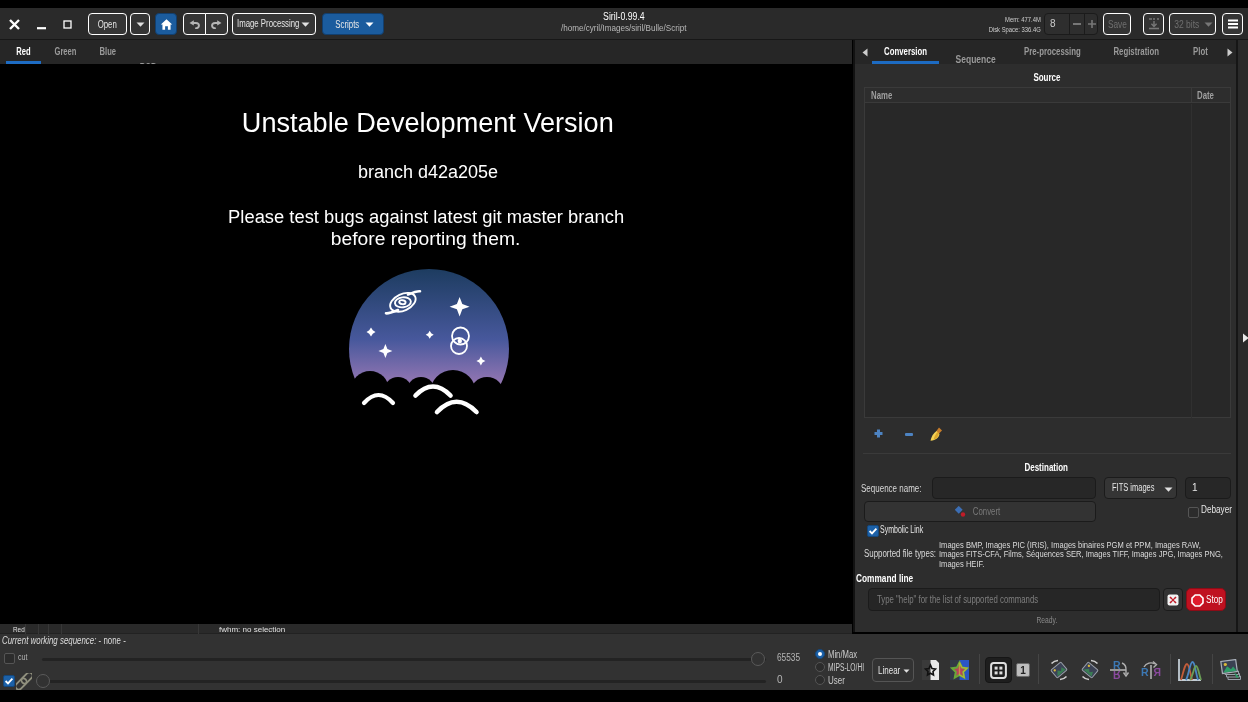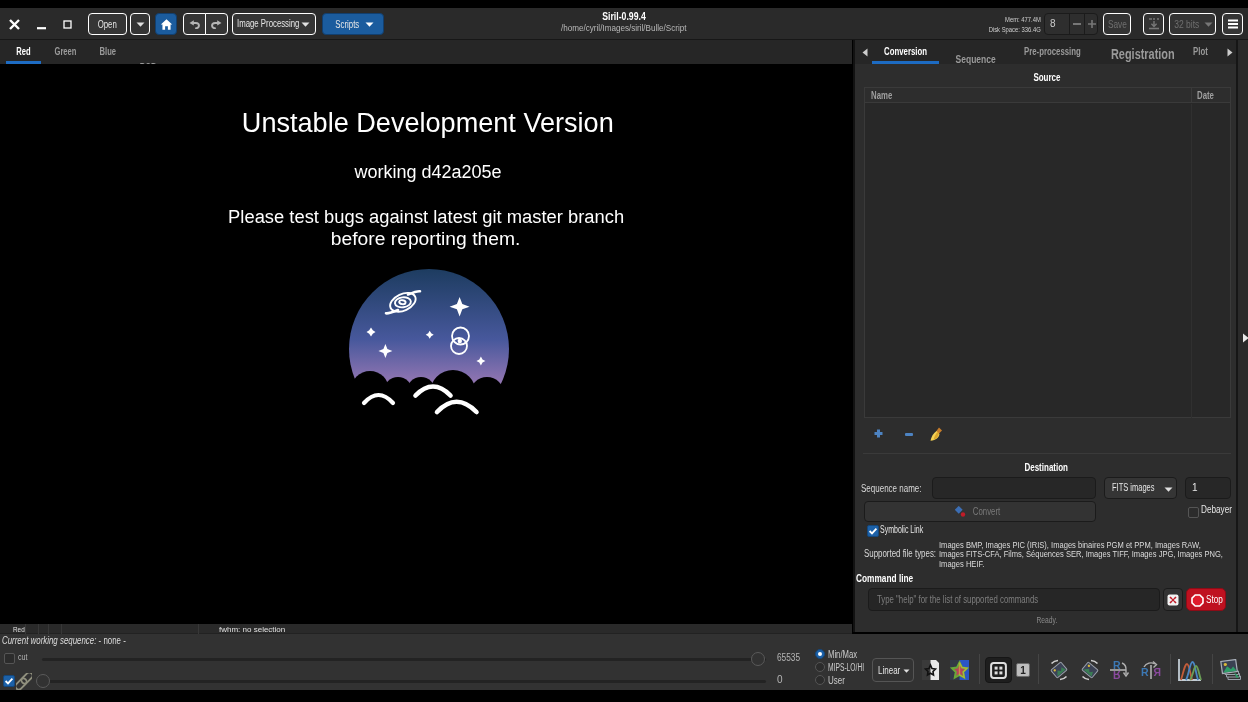--- a/index.html
+++ b/index.html
@@ -66,7 +66,7 @@
           <path d="M0.5 0.5 h8 l-4 4.2z" fill="#fff"></path>
         </svg>
     </div>
-    <div class="abs" style="left:424px;top:3px;width:400px;text-align:center;color:#ffffff;font-size:10px;font-weight:bold;"><span class="t" style="transform:scaleX(0.87)">Siril-0.99.4</span></div>
+    <div class="abs" style="left:424px;top:3px;width:400px;text-align:center;color:#ffffff;font-size:10px;font-weight:normal;"><span class="t" style="transform:scaleX(0.87)">Siril-0.99.4</span></div>
     <div class="abs" style="left:424px;top:15px;width:400px;text-align:center;color:#b8b8b8;font-size:9px;"><span class="t" style="transform:scaleX(0.9)">/home/cyril/Images/siril/Bulle/Script</span></div>
     <div class="abs" style="left:841px;top:7px;width:200px;text-align:right;color:#cfcfcf;font-size:7.5px;"><span class="t tr">Mem: 477.4M</span></div>
     <div class="abs" style="left:841px;top:17px;width:200px;text-align:right;color:#cfcfcf;font-size:7.5px;"><span class="t tr">Disk Space: 336.4G</span></div>

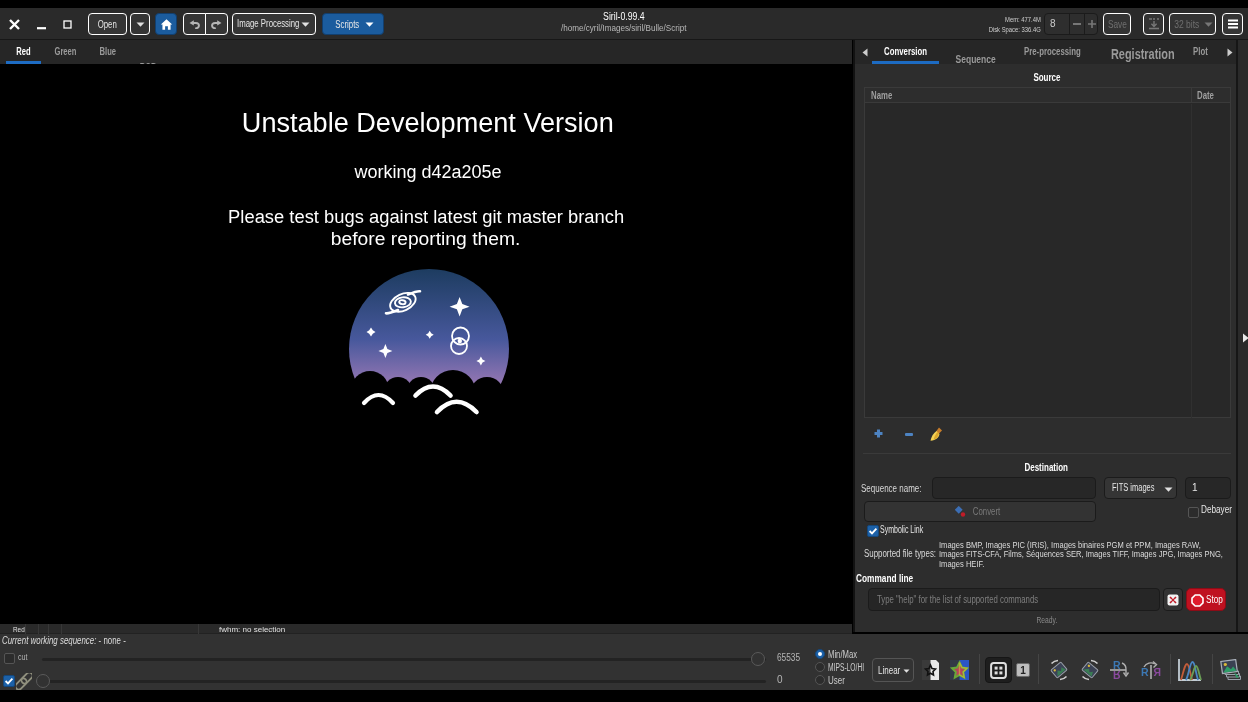--- a/index.html
+++ b/index.html
@@ -188,7 +188,7 @@
       <div class="abs" style="left:17px;top:21px;width:67px;height:3px;background:#1d6bc2;"></div>
       <div class="abs" style="left:90px;top:6px;width:61px;text-align:center;color:#9a9a9a;font-size:10px;font-weight:bold;margin-top:8px;"><span class="t" style="transform:scaleX(0.85)">Sequence</span></div>
       <div class="abs" style="left:161px;top:6px;width:73px;text-align:center;color:#9a9a9a;font-size:10px;font-weight:bold;"><span class="t">Pre-processing</span></div>
-      <div class="abs" style="left:247px;top:6px;width:69px;text-align:center;color:#9a9a9a;font-size:14px;font-weight:bold;"><span class="t">Registration</span></div>
+      <div class="abs" style="left:247px;top:6px;width:69px;text-align:center;color:#9a9a9a;font-size:10px;font-weight:bold;"><span class="t">Registration</span></div>
       <div class="abs" style="left:325px;top:6px;width:41px;text-align:center;color:#9a9a9a;font-size:10px;font-weight:bold;"><span class="t">Plot</span></div>
       <svg class="abs" style="left:372px;top:8px" width="6" height="9" viewBox="0 0 6 9">
           <path d="M0.5 0.5 L5.5 4.5 L0.5 8.5 Z" fill="#cccccc"></path>

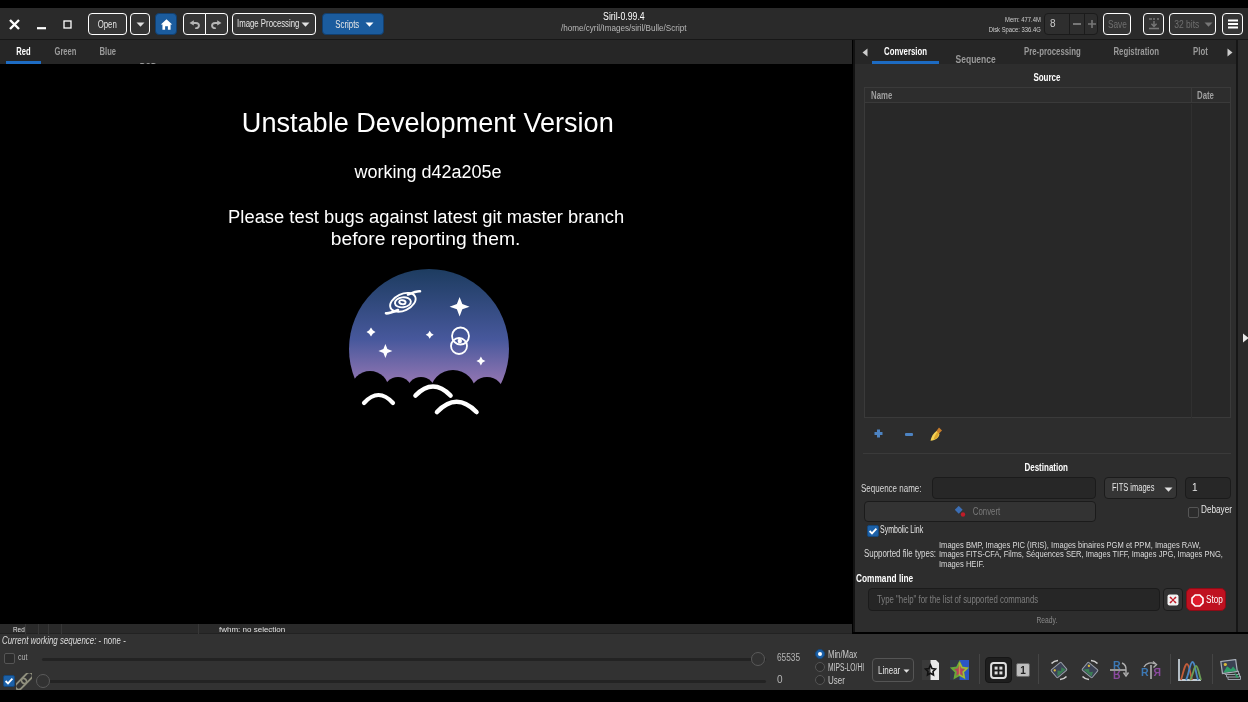--- a/index.html
+++ b/index.html
@@ -113,7 +113,7 @@
 
   <div class="abs" id="canvas" style="left:0;top:64px;width:852px;height:560px;background:#000;">
     <div class="abs" style="left:2px;top:43px;width:852px;text-align:center;color:#ffffff;font-size:27.5px;"><span style="display:inline-block;transform:scaleX(0.985)">Unstable Development Version</span></div>
-    <div class="abs" style="left:2px;top:98px;width:852px;text-align:center;color:#ffffff;font-size:18px;">working d42a205e</div>
+    <div class="abs" style="left:2px;top:98px;width:852px;text-align:center;color:#ffffff;font-size:18px;">branch d42a205e</div>
     <div class="abs" style="left:0;top:142px;width:852px;text-align:center;color:#ffffff;font-size:18px;line-height:22px;"><span style="display:inline-block;transform:scaleX(1.02)">Please test bugs against latest git master branch</span><br><span style="display:inline-block;transform:scaleX(1.07)">before reporting them.</span></div>
 
     <svg class="abs" style="left:339px;top:195px;" width="180" height="170" viewBox="0 0 180 170">

